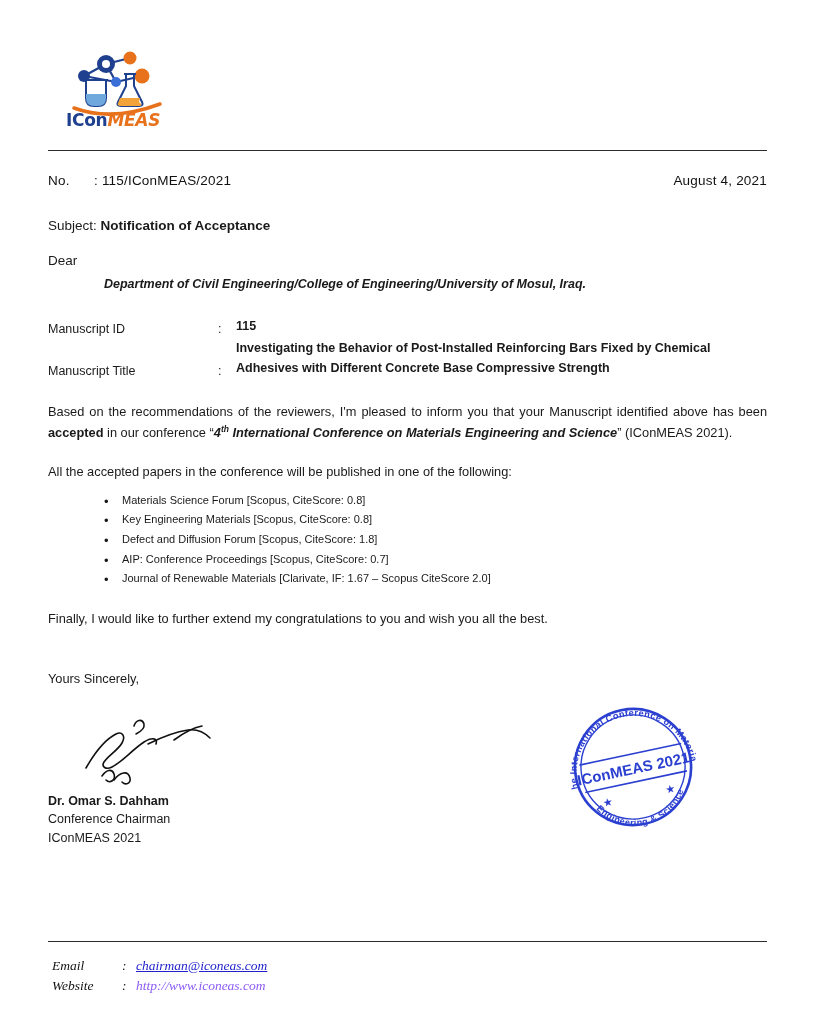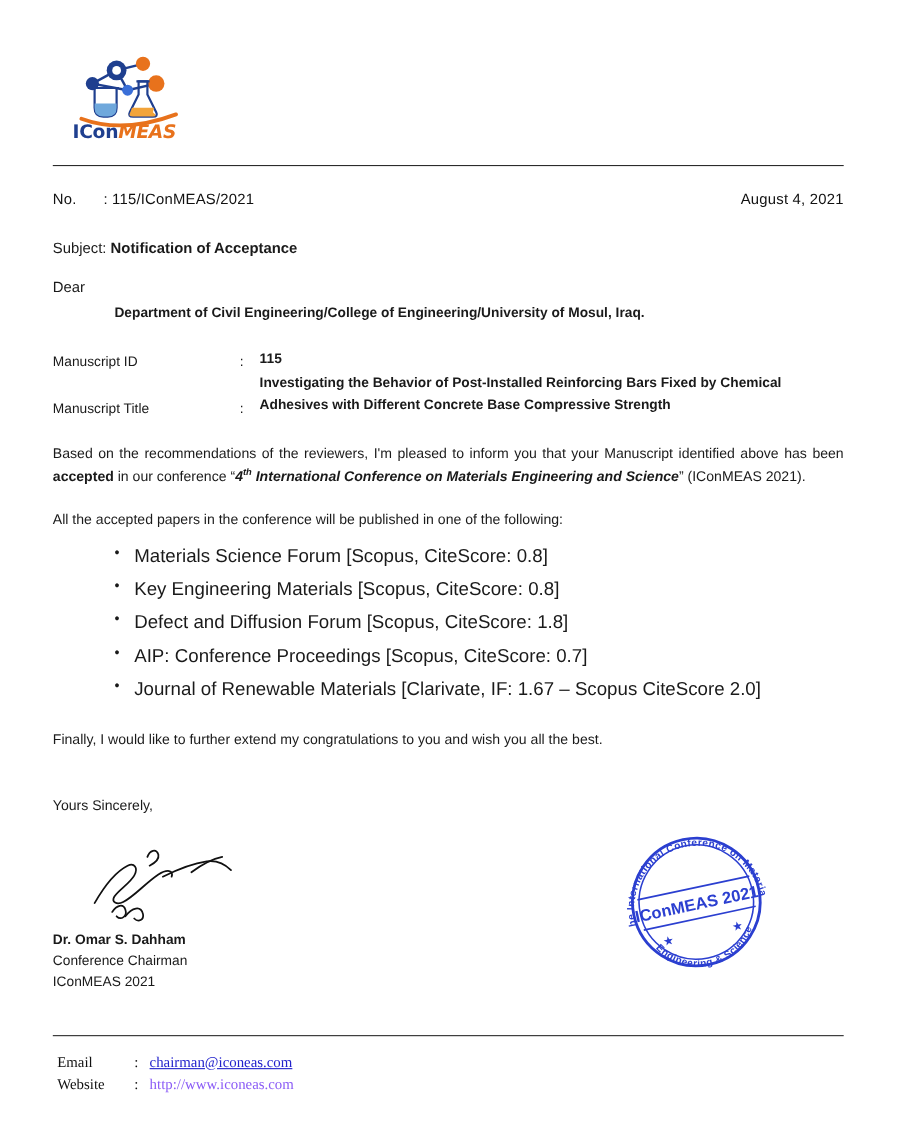--- a/index.html
+++ b/index.html
@@ -110,6 +110,7 @@
     margin-top: 9px;
     margin-left: 56px;
     font-size: 12.5px;
+    font-style: italic;
     font-weight: bold;
   }
 

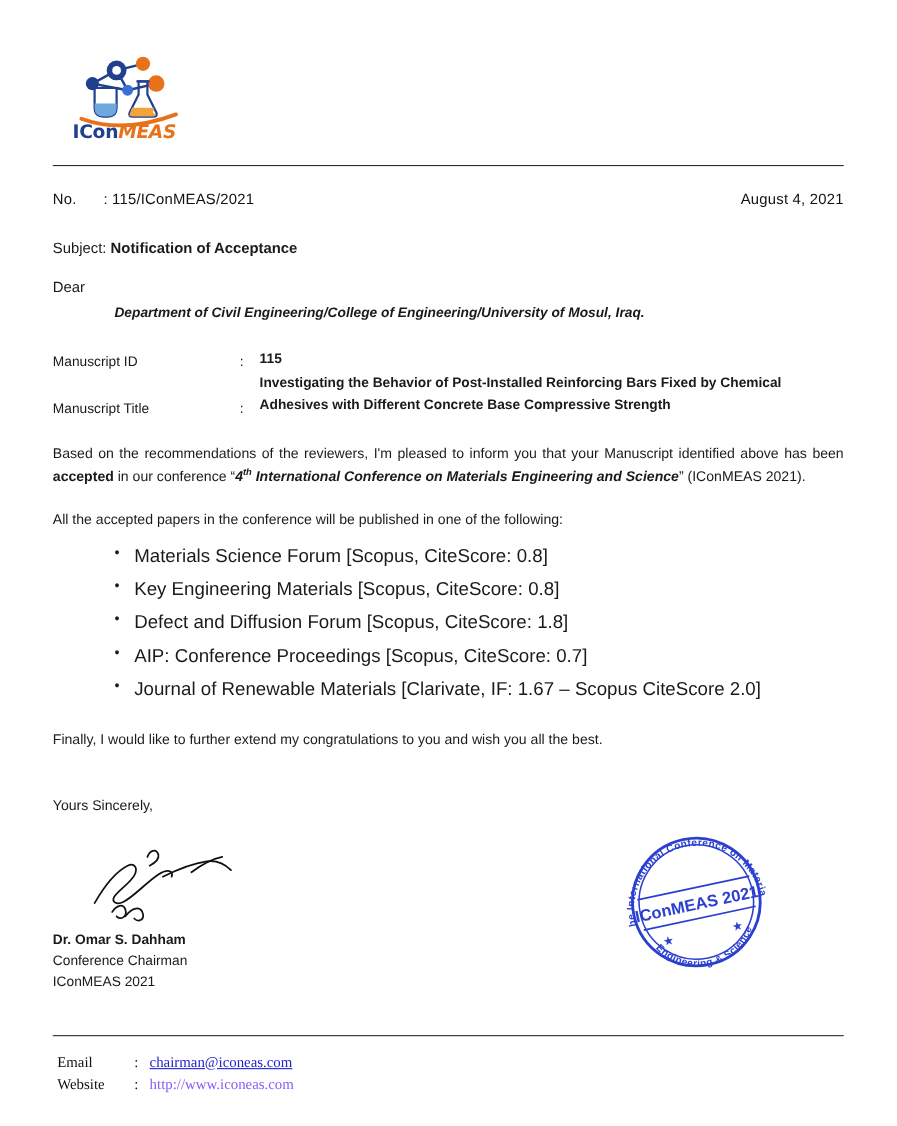--- a/index.html
+++ b/index.html
@@ -149,7 +149,7 @@
     list-style: none;
   }
   ul.journals li {
-    font-size: 17px;
+    font-size: 11px;
     line-height: 1.78;
     position: relative;
     padding-left: 18px;

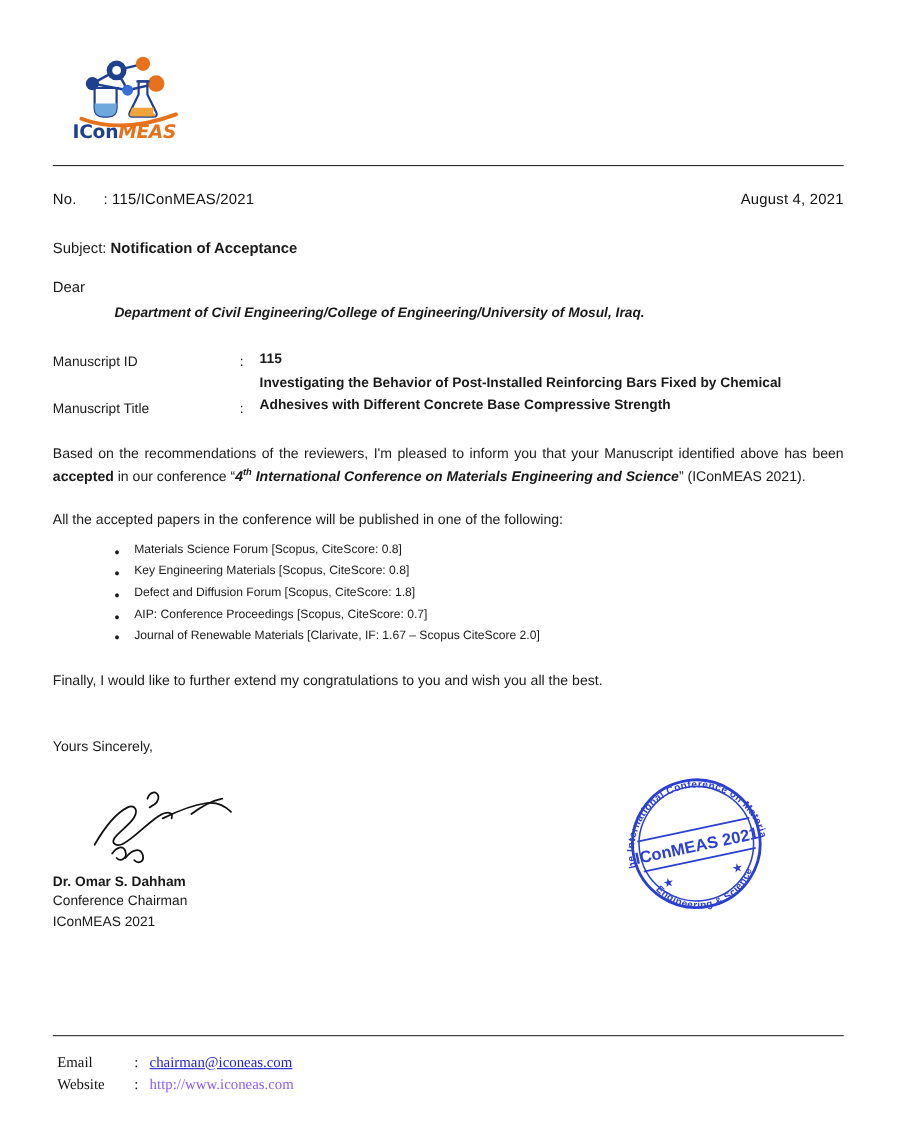--- a/index.html
+++ b/index.html
@@ -220,7 +220,7 @@
     color: #111;
     line-height: 1.5;
   }
-  .footer .frow { display: flex; }
+  .footer .frow { display: flex; font-style: italic; }
   .footer .fk { width: 70px; flex: 0 0 70px; }
   .footer .fc { width: 14px; flex: 0 0 14px; }
   .footer a, .footer .link {

